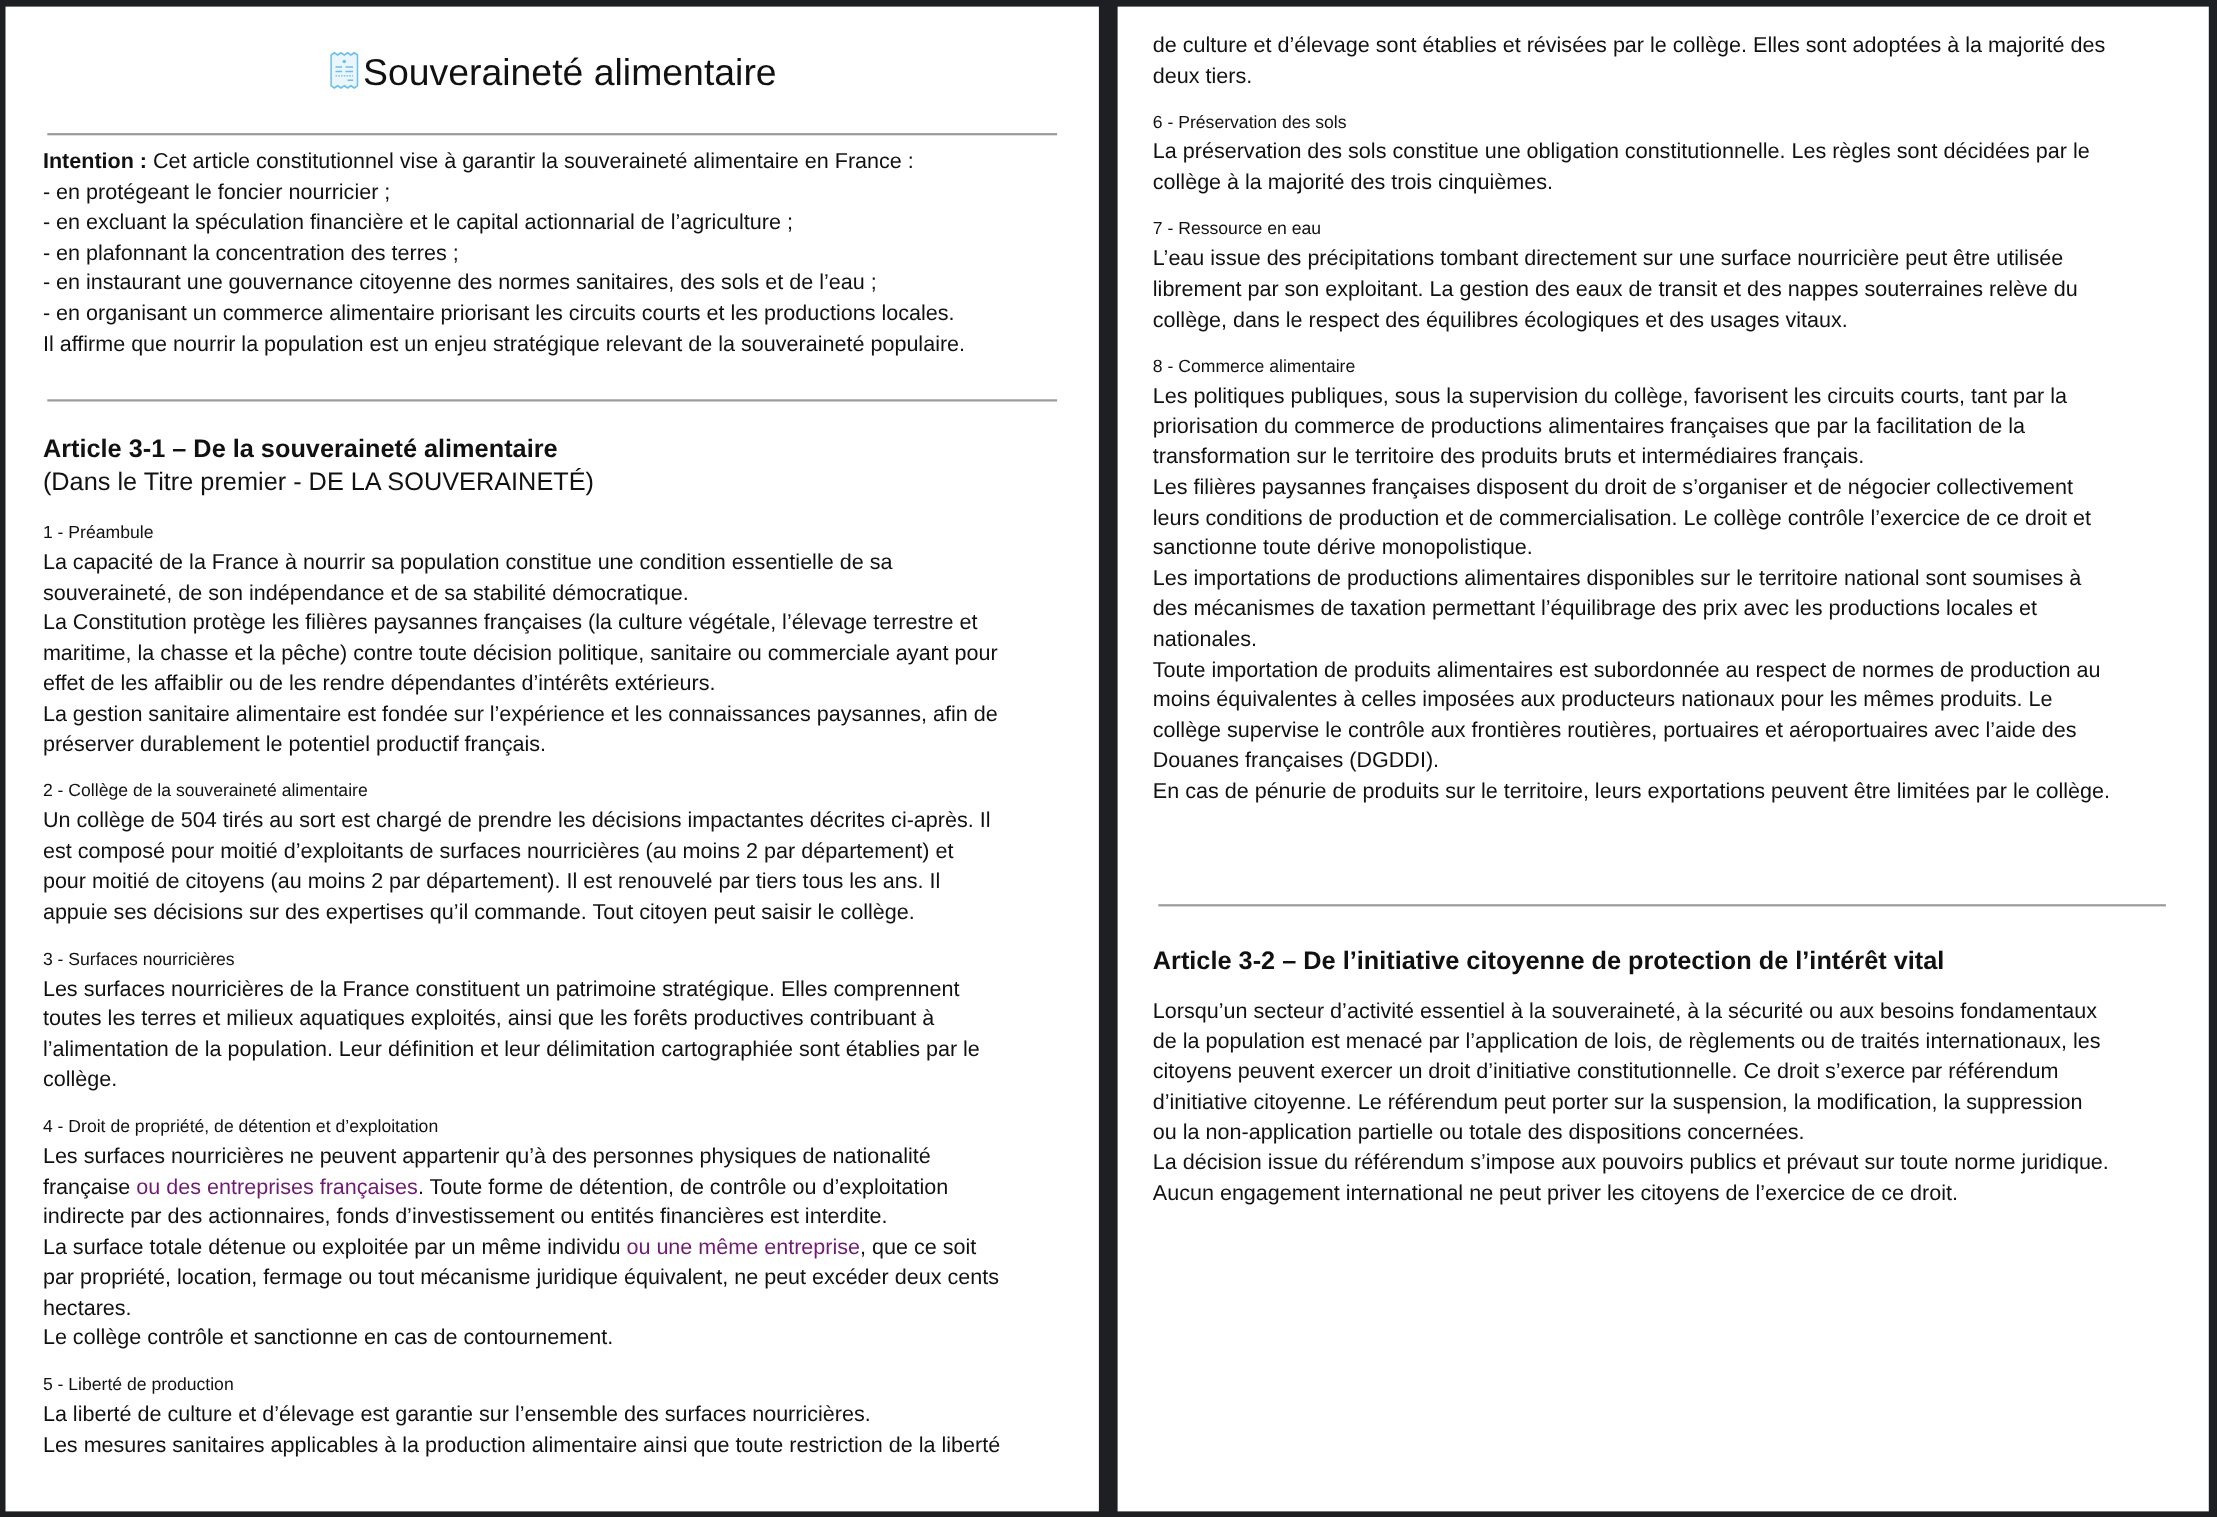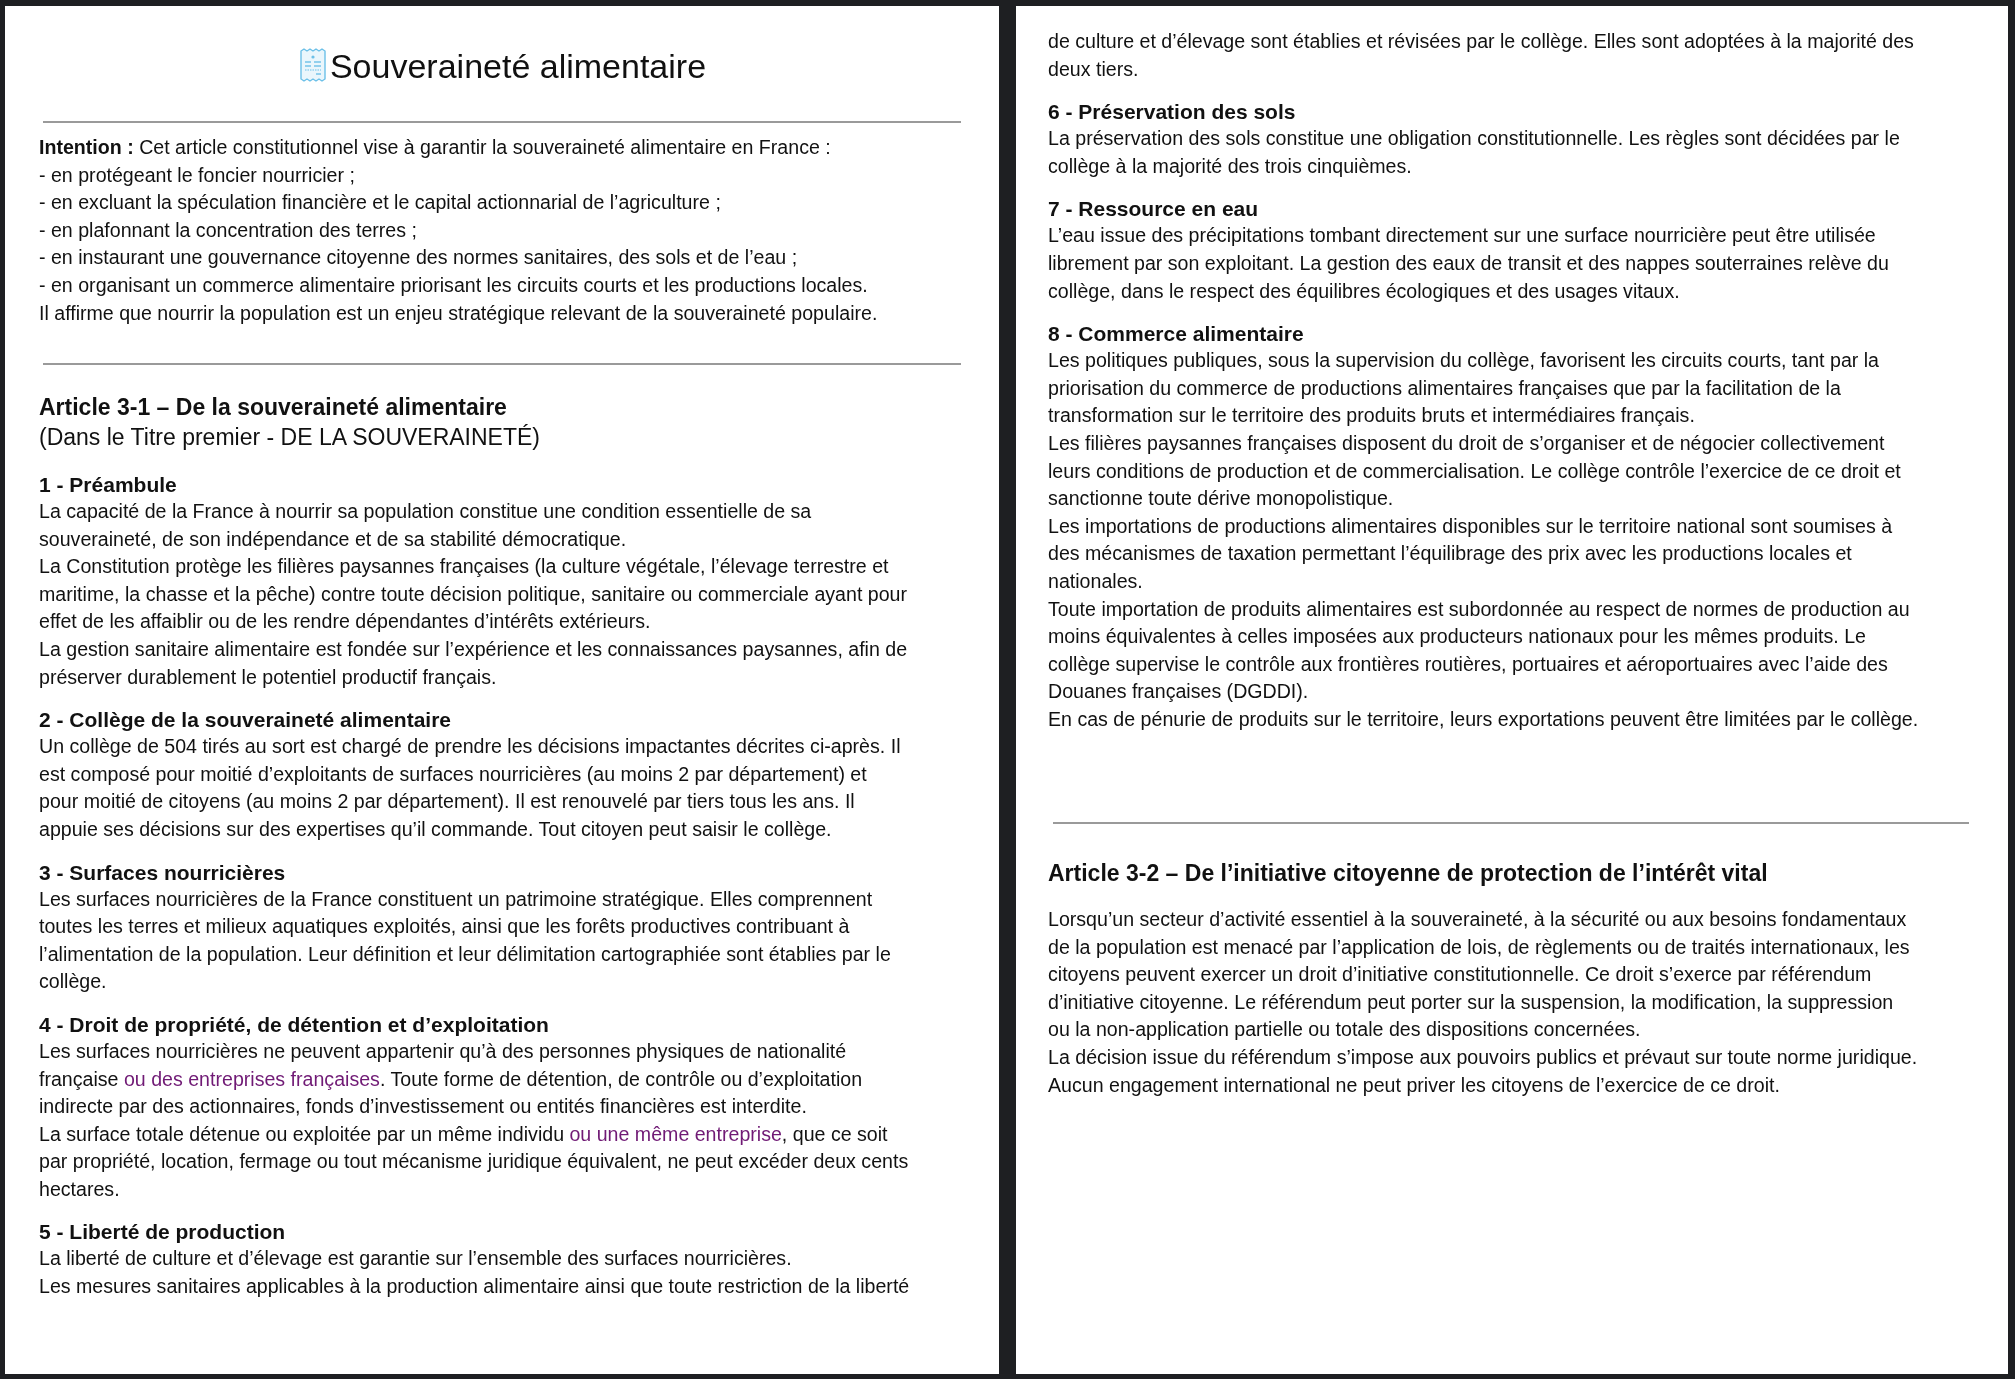--- a/index.html
+++ b/index.html
@@ -24,7 +24,7 @@
   .intro span { }
   .article-h { font-size:23px; font-weight:bold; line-height:30px; position:absolute; white-space:nowrap; }
   .article-sub { font-size:23px; line-height:28px; position:absolute; white-space:nowrap; }
-  .sec-h { font-size:21px; font-weight:bold; line-height:26px; display:block; margin:0; }
+  .sec-h { font-size:16px; font-weight:normal; line-height:26px; display:block; margin:0; }
   .flow { position:absolute; font-size:19.6px; line-height:27.6px; }
   .section { margin-bottom:16px; }
   .section p { margin:0; white-space:nowrap; }

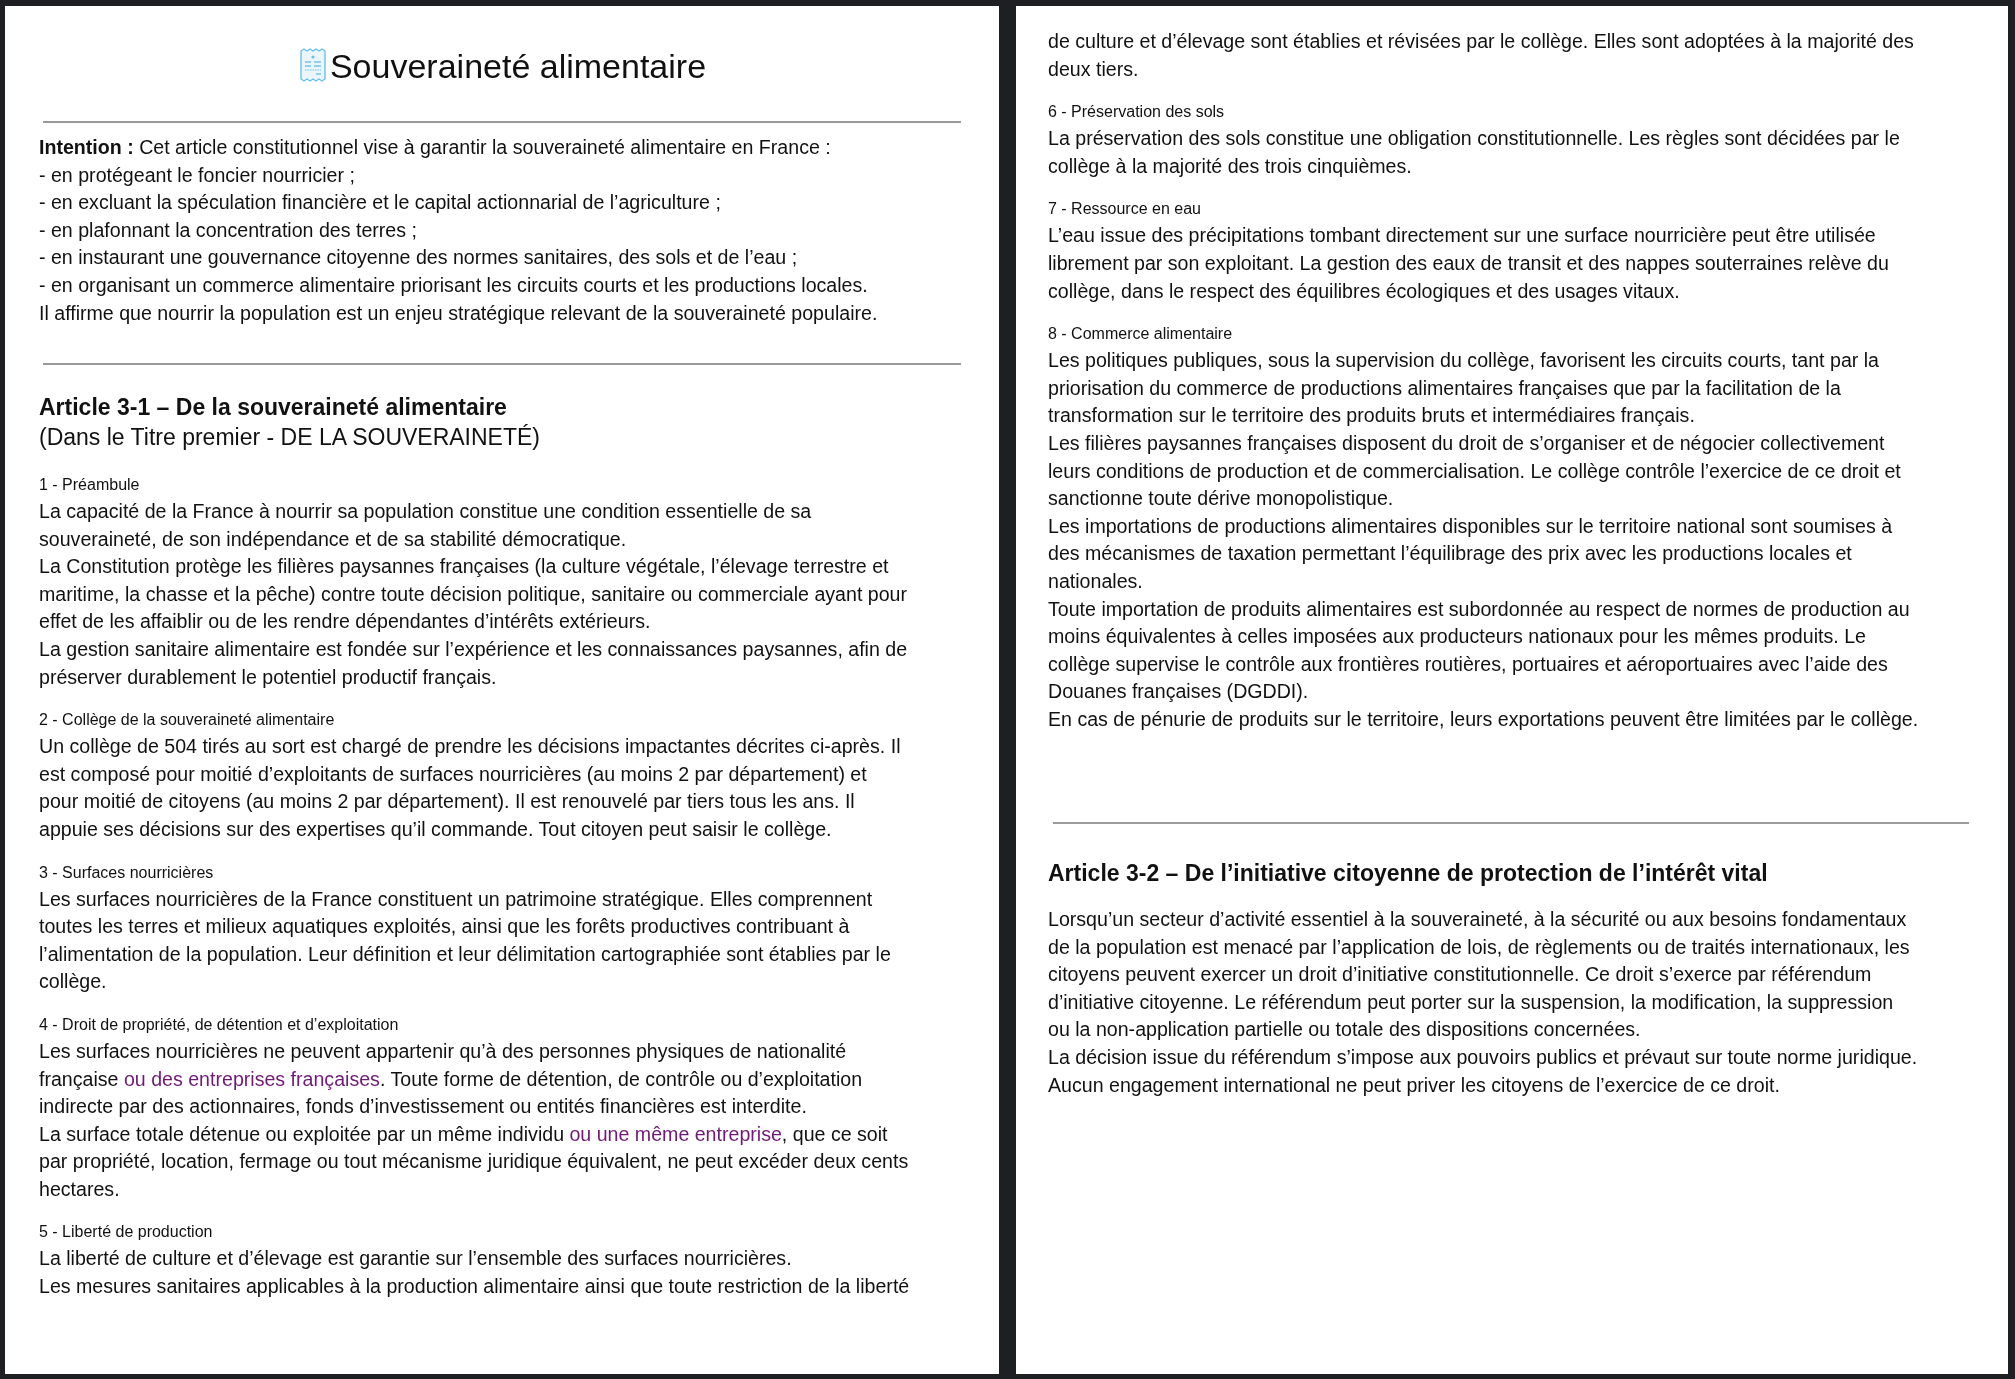--- a/index.html
+++ b/index.html
@@ -100,6 +100,7 @@
       <p><span>La surface totale détenue ou exploitée par un même individu </span><span class="hl">ou une même entreprise</span><span>, que ce soit</span></p>
       <p>par propriété, location, fermage ou tout mécanisme juridique équivalent, ne peut excéder deux cents</p>
       <p>hectares.</p>
+      <p>Le collège contrôle et sanctionne en cas de contournement.</p>
     </div>
     <div class="section">
       <div class="sec-h">5 - Liberté de production</div>

